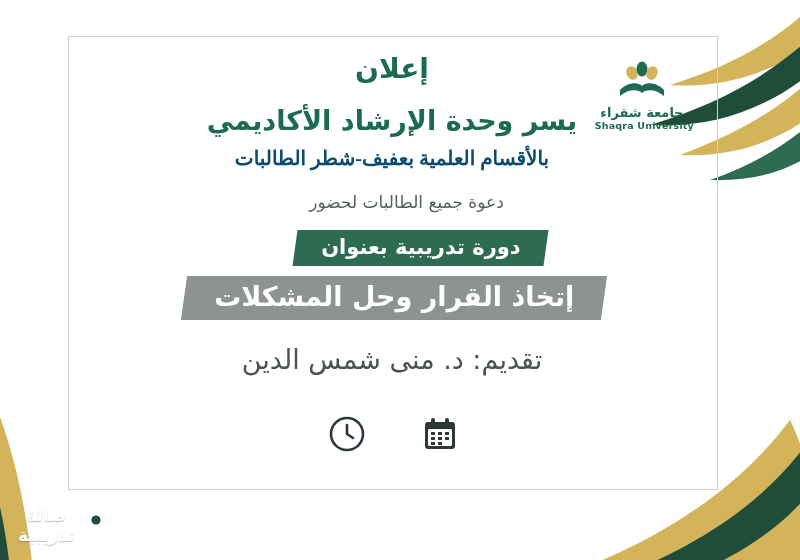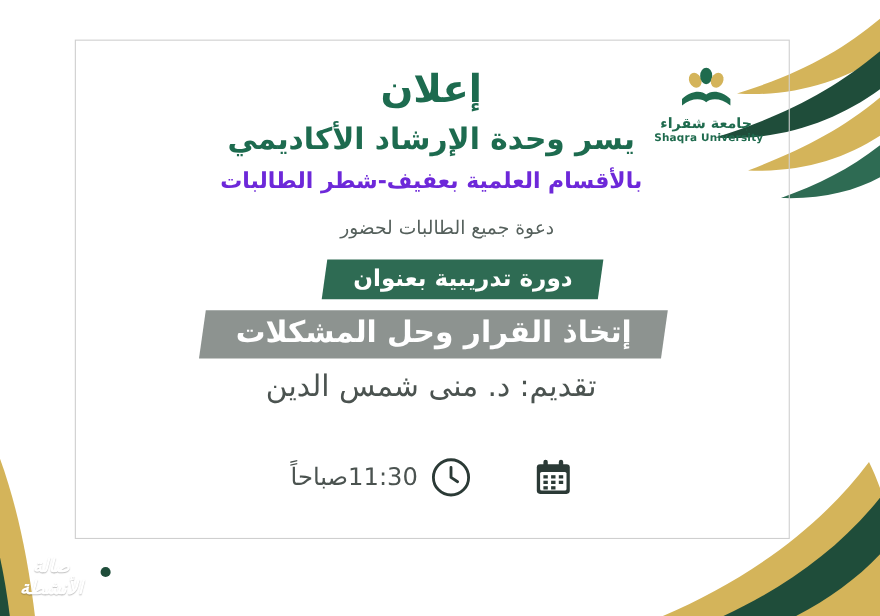--- a/index.html
+++ b/index.html
@@ -83,8 +83,8 @@
   }
 
   .title-main {
-    margin-top: 26px;
-    font-size: 35px;
+    margin-top: 16px;
+    font-size: 28px;
     font-weight: bold;
     color: #1d6b4f;
     letter-spacing: 0;

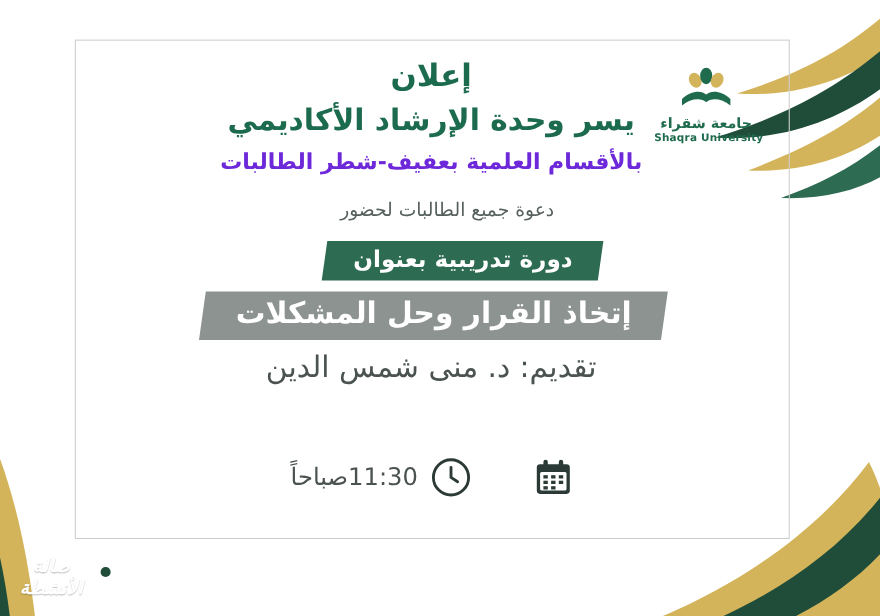--- a/index.html
+++ b/index.html
@@ -90,7 +90,7 @@
     letter-spacing: 0;
   }
   .line-2 {
-    margin-top: 9px;
+    margin-top: 20px;
     font-size: 27px;
     font-weight: bold;
     color: #1d6b4f;

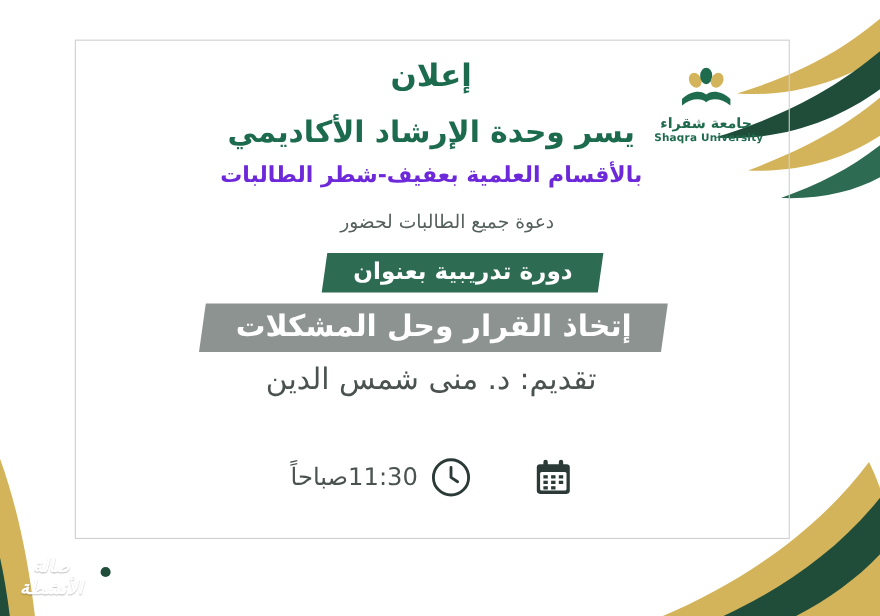--- a/index.html
+++ b/index.html
@@ -99,7 +99,8 @@
     margin-top: 10px;
     font-size: 20px;
     font-weight: bold;
-    color: #6d28d9;
+    color: #0c4a6e;
+    font-family: Liberation Serif, serif;
   }
   .line-4 {
     margin-top: 22px;

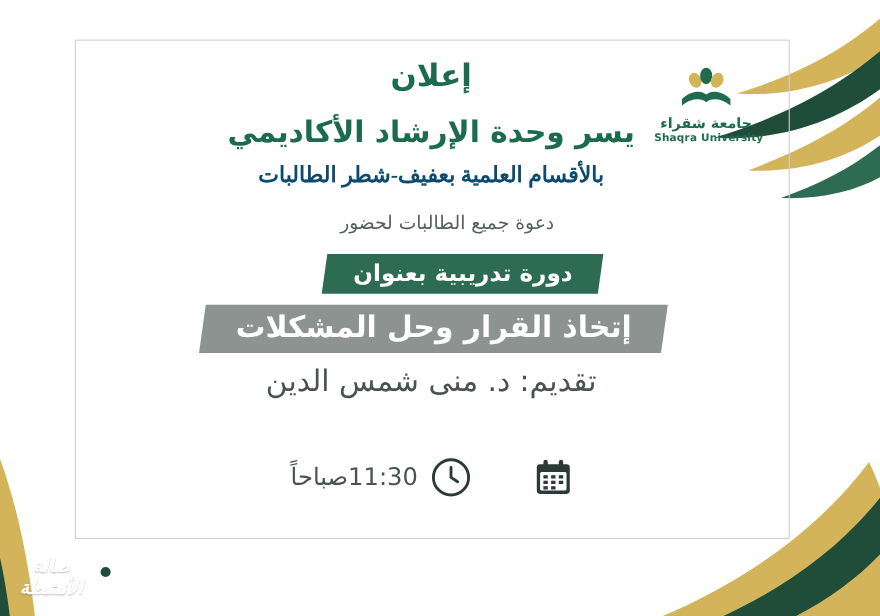--- a/index.html
+++ b/index.html
@@ -146,7 +146,7 @@
   .banner-gray span { display: inline-block; transform: skewX(8deg); }
 
   .presenter {
-    margin-top: 8px;
+    margin-top: 22px;
     font-size: 27px;
     color: #4b5350;
   }

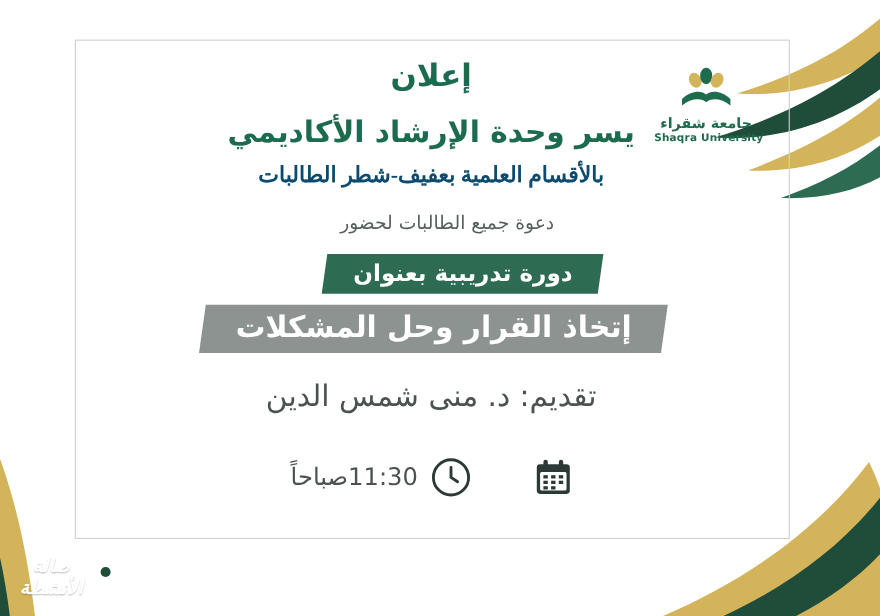--- a/index.html
+++ b/index.html
@@ -286,7 +286,6 @@
             <path d="M20 11 L20 20 L26 24" fill="none" stroke="#2b3a36" stroke-width="2.6" stroke-linecap="round" stroke-linejoin="round"></path>
           </svg>
         </span>
-        <span class="meta-text">11:30صباحاً</span>
       </div>
     </div>
   </div>

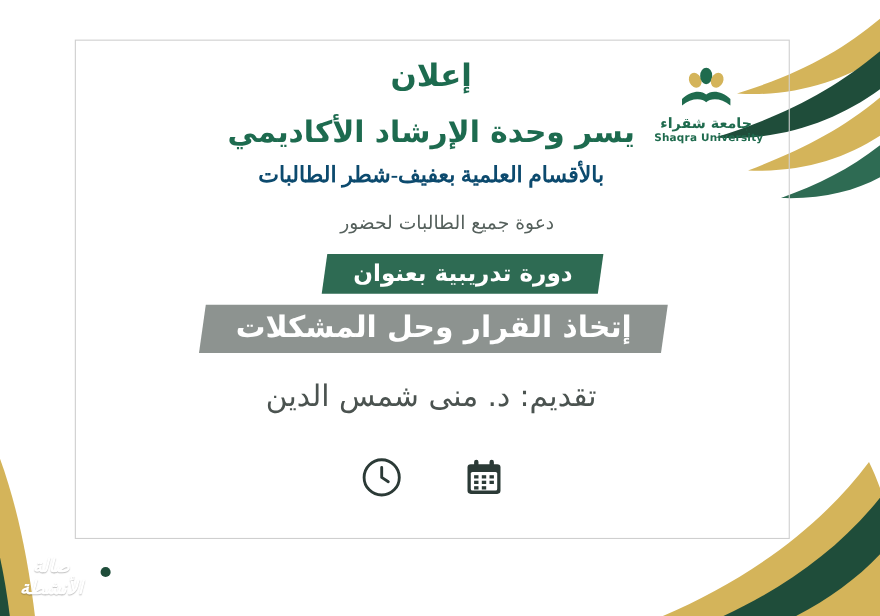--- a/index.html
+++ b/index.html
@@ -185,7 +185,6 @@
     align-items: center;
     gap: 6px;
     direction: rtl;
-    font-style: italic;
   }
   .venue-text {
     color: #ffffff;

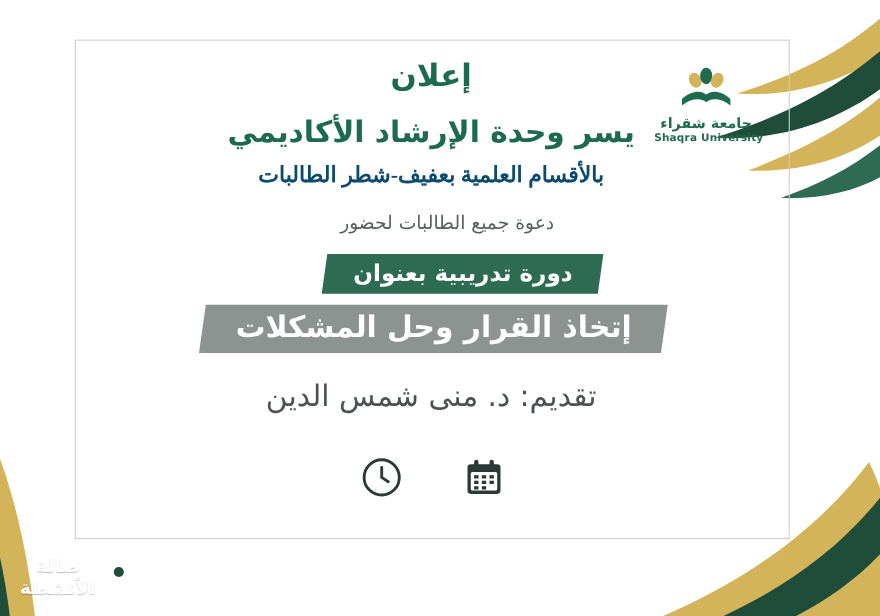--- a/index.html
+++ b/index.html
@@ -292,7 +292,7 @@
   <div class="venue">
     <div class="venue-text">
       <div>صالة</div>
-      <div>الأنشطة</div>
+      <div>تدريبية</div>
     </div>
     <span class="icon-box">
       <svg width="30" height="40" viewBox="0 0 30 40">

